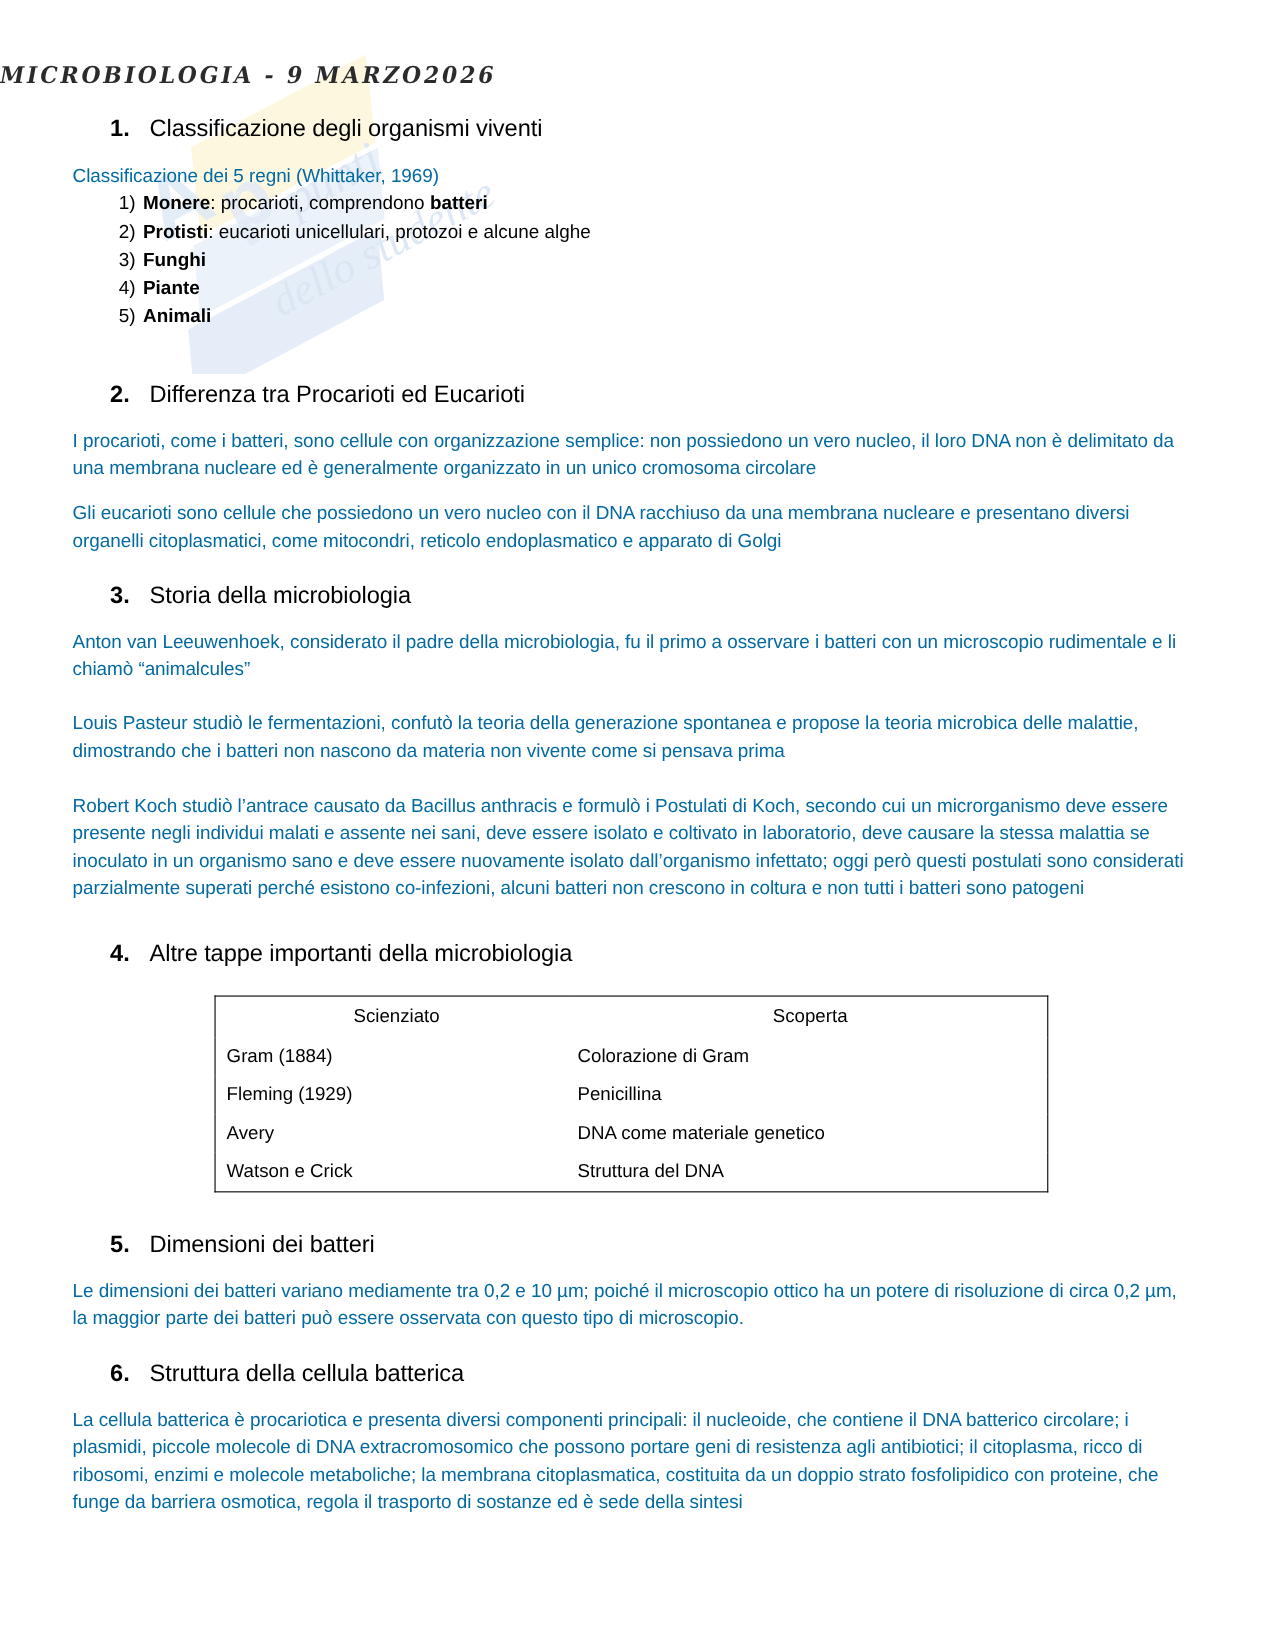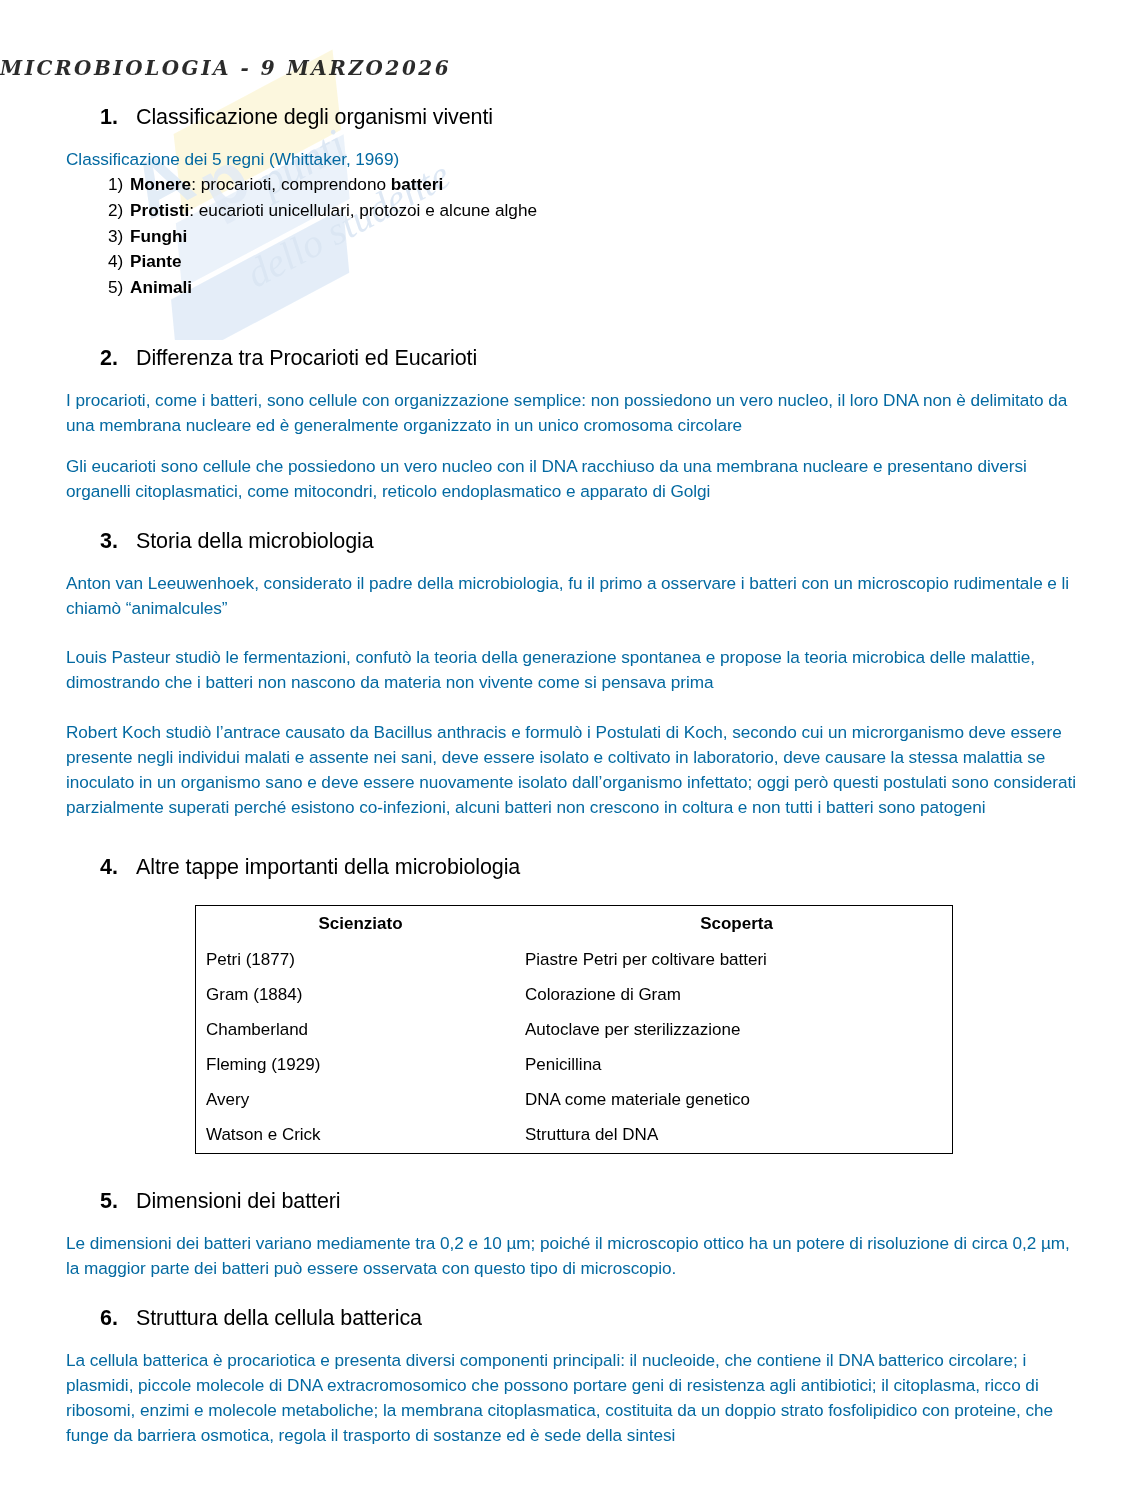--- a/index.html
+++ b/index.html
@@ -130,7 +130,7 @@
   }
   table.tappe th {
     font-size: 17px;
-    font-weight: bold;
+    font-weight: normal;
     text-align: center;
     padding: 8px 6px 9px 6px;
     border: none;

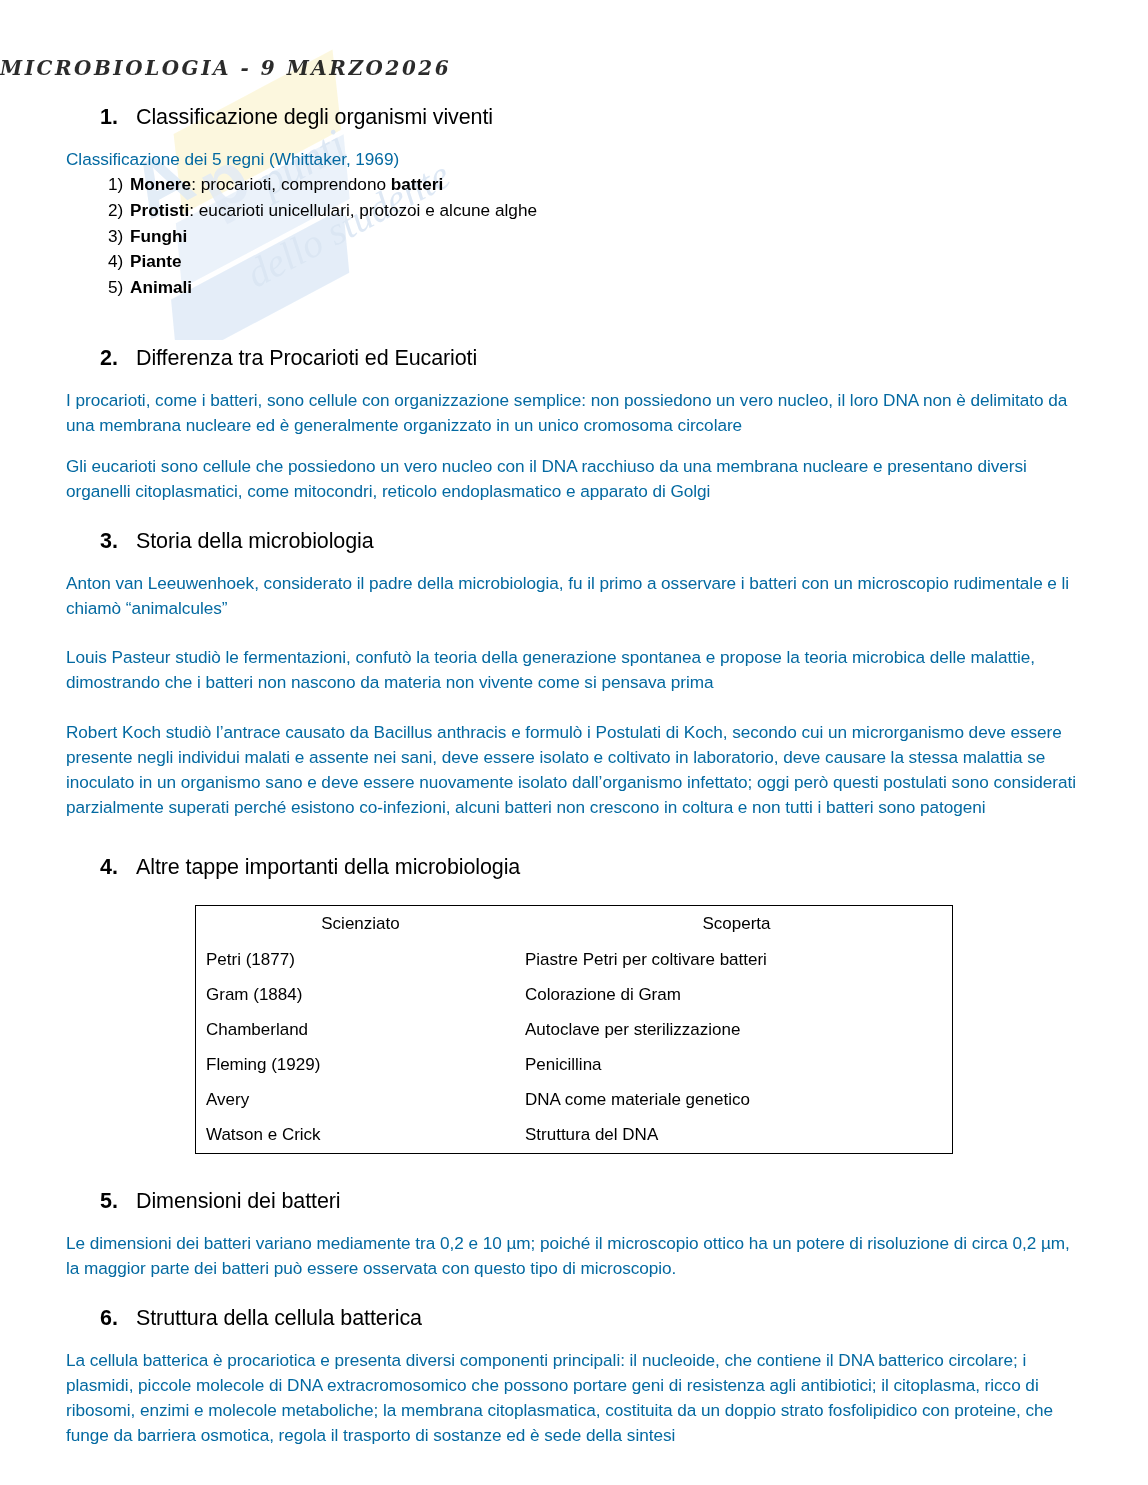--- a/index.html
+++ b/index.html
@@ -248,10 +248,6 @@
         </thead>
         <tbody>
           <tr>
-            <td class="c1">Petri (1877)</td>
-            <td class="c2">Piastre Petri per coltivare batteri</td>
-          </tr>
-          <tr>
             <td class="c1">Gram (1884)</td>
             <td class="c2">Colorazione di Gram</td>
           </tr>

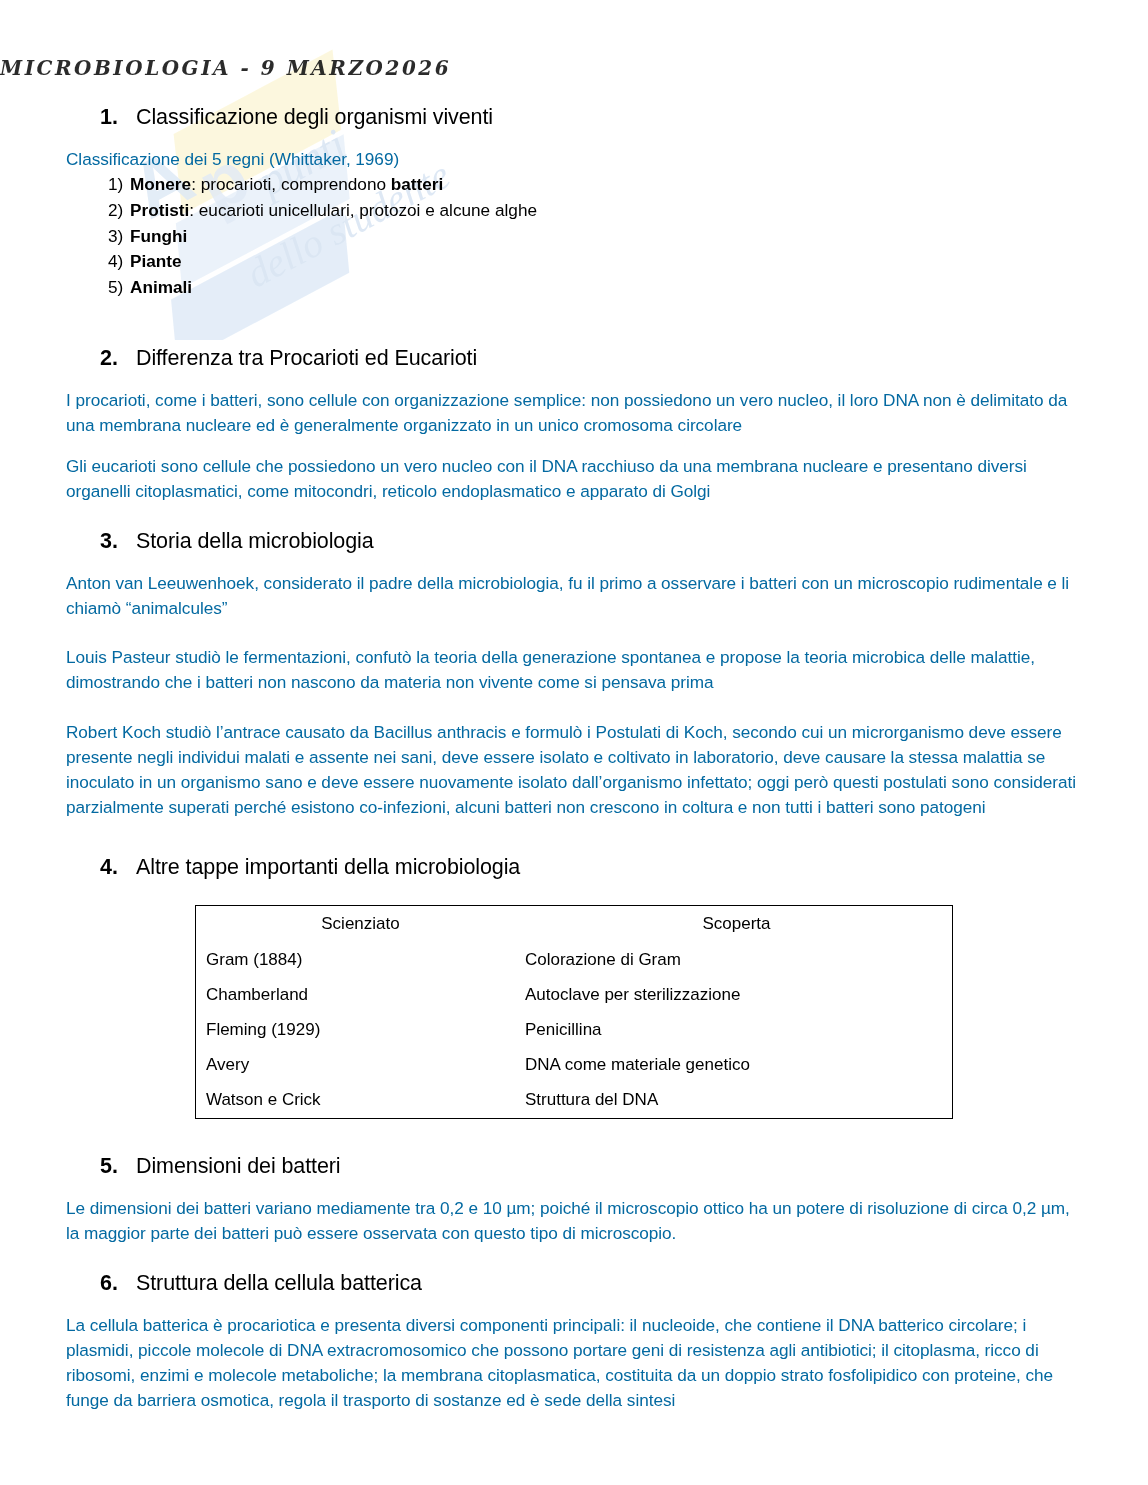--- a/index.html
+++ b/index.html
@@ -252,10 +252,6 @@
             <td class="c2">Colorazione di Gram</td>
           </tr>
           <tr>
-            <td class="c1">Chamberland</td>
-            <td class="c2">Autoclave per sterilizzazione</td>
-          </tr>
-          <tr>
             <td class="c1">Fleming (1929)</td>
             <td class="c2">Penicillina</td>
           </tr>

